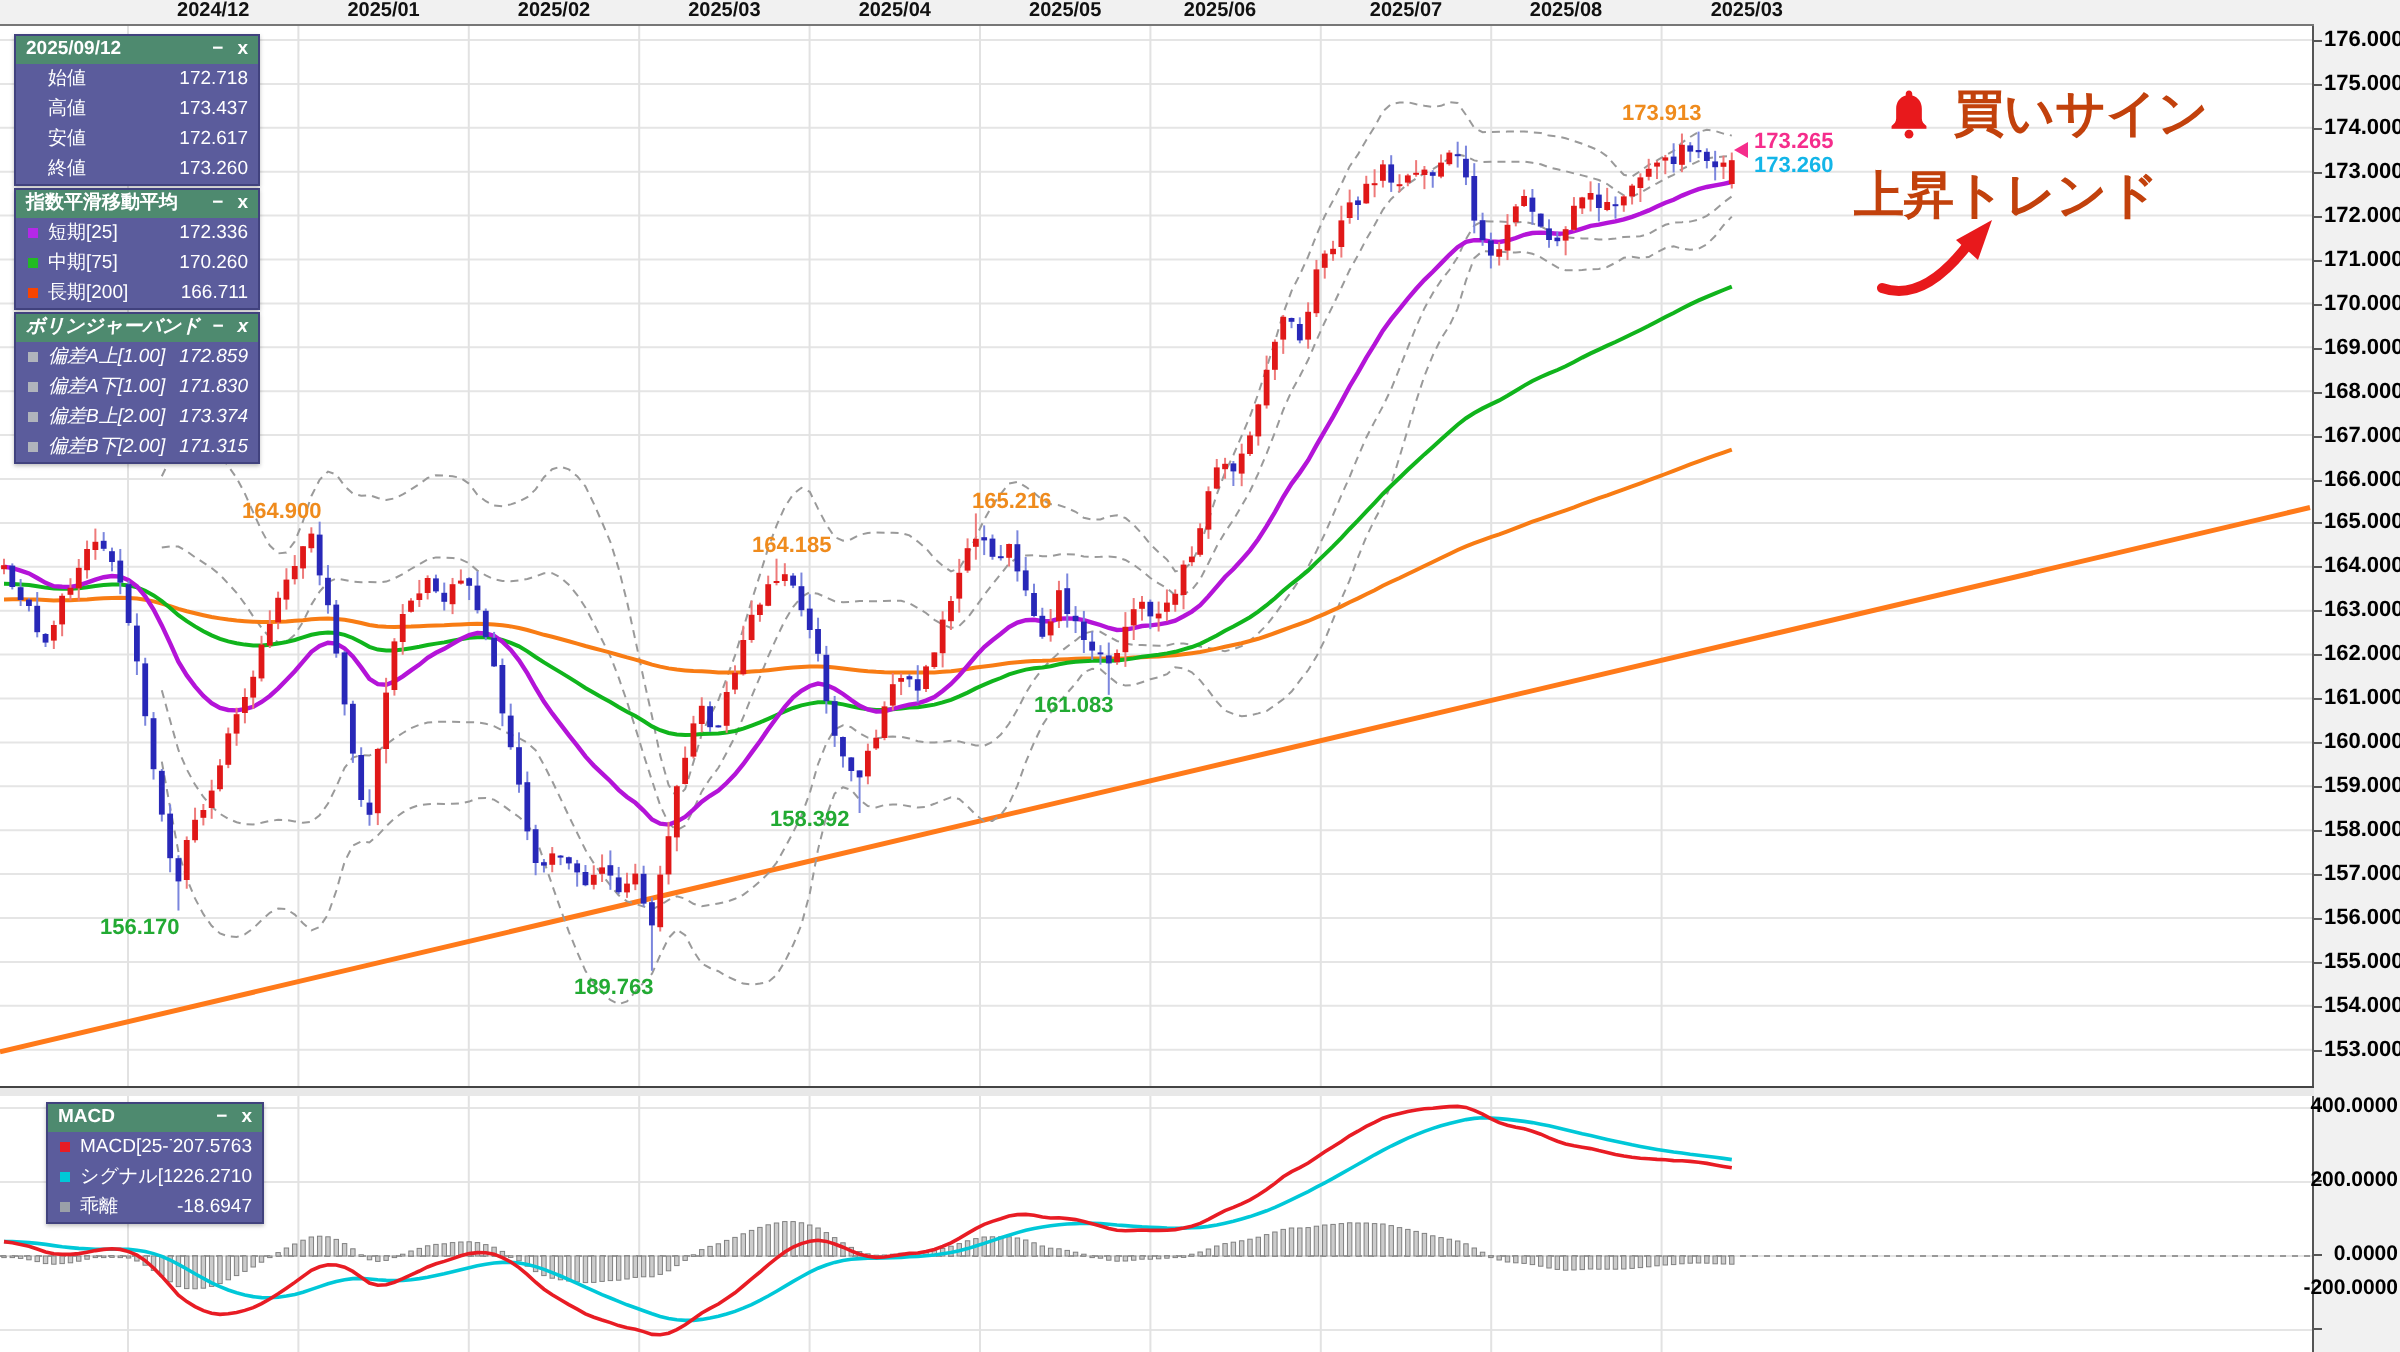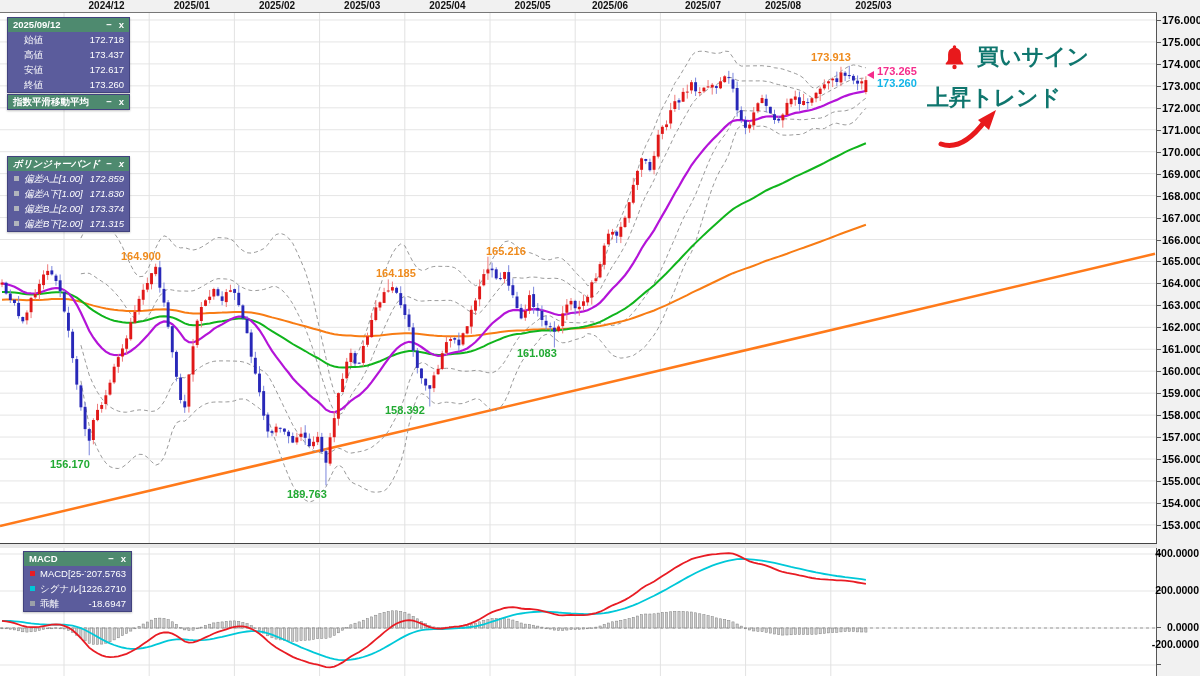--- a/index.html
+++ b/index.html
@@ -70,7 +70,7 @@
     z-index:7;
   }
   #buy-signal-text,#uptrend-text{
-    color:#0f766e;font-size:22px;font-weight:600;white-space:nowrap;line-height:22px;
+    color:#c2410c;font-size:25px;font-weight:600;white-space:nowrap;line-height:22px;
   }
   #uptrend-text{position:absolute;left:927px;top:87px;z-index:7;}
   #trend-arrow{position:absolute;left:937px;top:108px;z-index:7;}

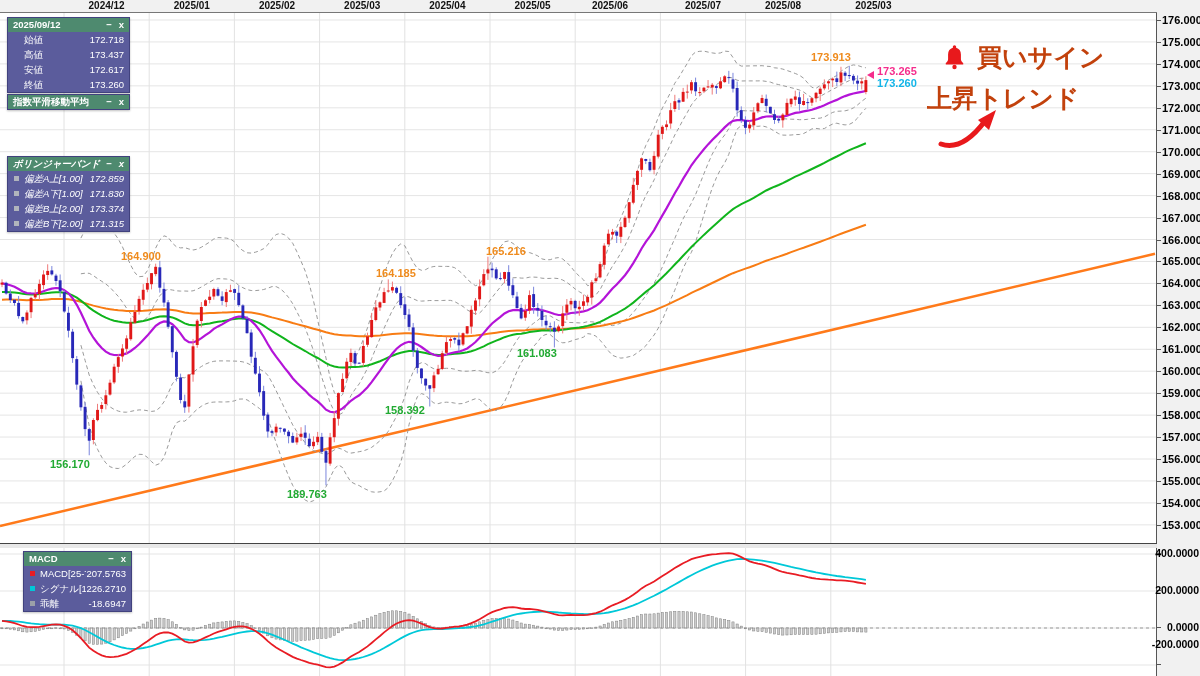--- a/index.html
+++ b/index.html
@@ -916,6 +916,23 @@
           <span>x</span>
         </div>
       </div>
+      <div class="panel-body">
+        <div class="panel-row">
+          <span class="bullet" style="background: rgb(180, 40, 232);"></span>
+          <span class="row-label">短期[25]</span>
+          <span class="row-value">172.336</span>
+        </div>
+        <div class="panel-row">
+          <span class="bullet" style="background: rgb(34, 187, 34);"></span>
+          <span class="row-label">中期[75]</span>
+          <span class="row-value">170.260</span>
+        </div>
+        <div class="panel-row">
+          <span class="bullet" style="background: rgb(248, 68, 0);"></span>
+          <span class="row-label">長期[200]</span>
+          <span class="row-value">166.711</span>
+        </div>
+      </div>
     </div>
     <div class="panel" style="left: 7px; top: 156px; width: 121px; font-style: italic;">
       <div class="panel-header">

